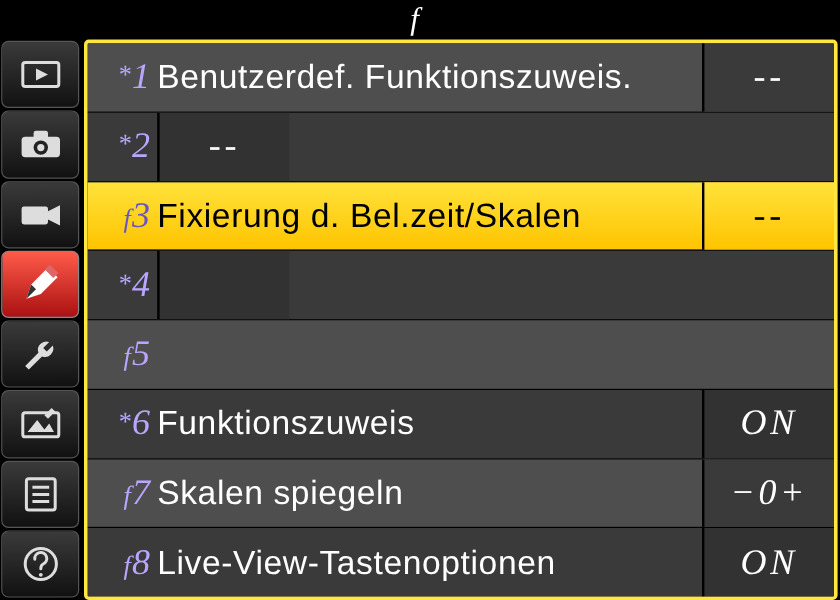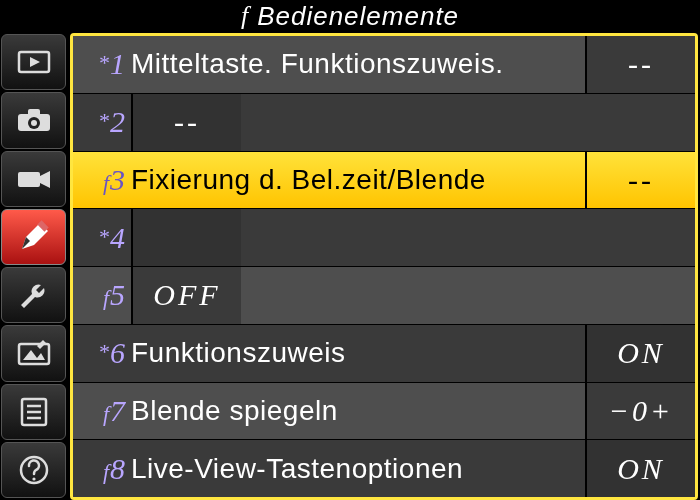--- a/index.html
+++ b/index.html
@@ -38,7 +38,6 @@
 <div class="screen">
   <div class="header">
     <span class="hprefix">f</span>
-    <span>Bedienelemente</span>
   </div>
   <div class="body">
     <div class="sidebar">

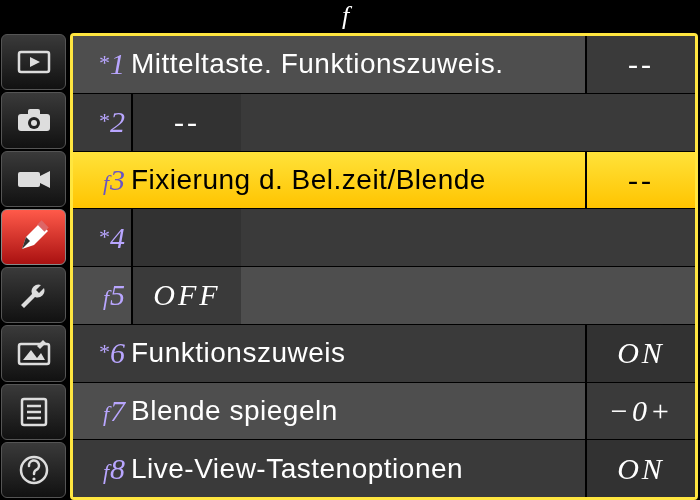--- a/index.html
+++ b/index.html
@@ -102,7 +102,7 @@
             <span class="pre">*</span>
             <span class="num">1</span>
           </div>
-        <div class="label">Mitteltaste. Funktionszuweis.</div>
+        <div class="label">Benutzerdef. Funktionszuweis.</div>
         <div class="value">--</div>
       </div>
       <div class="row alt">

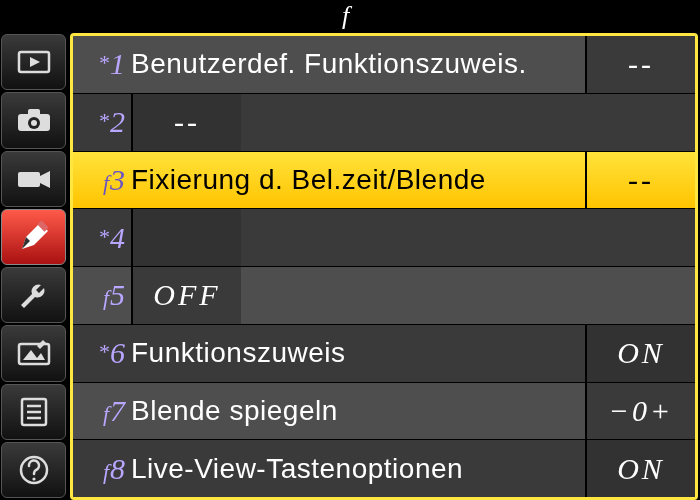--- a/index.html
+++ b/index.html
@@ -117,7 +117,7 @@
             <span class="pre">f</span>
             <span class="num">3</span>
           </div>
-        <div class="label">Fixierung d. Bel.zeit/Blende</div>
+        <div class="label">Fixierung d. Bel.zeit/Skalen</div>
         <div class="value">--</div>
       </div>
       <div class="row alt">

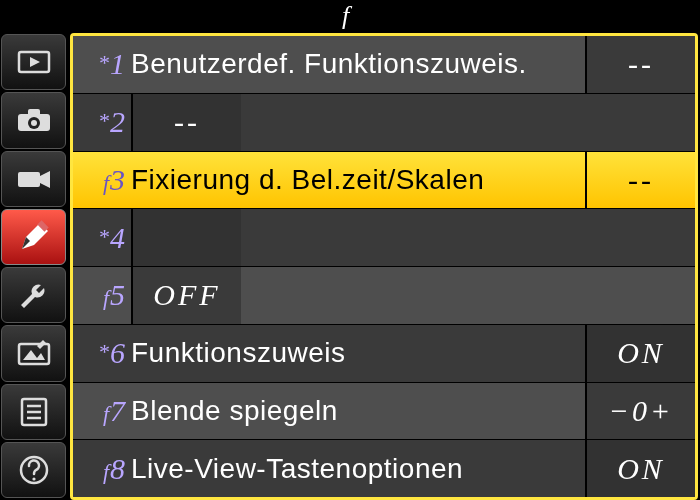--- a/index.html
+++ b/index.html
@@ -132,7 +132,6 @@
             <span class="pre">f</span>
             <span class="num">5</span>
           </div>
-        <div class="value">OFF</div>
       </div>
       <div class="row alt">
         <div class="code ast">

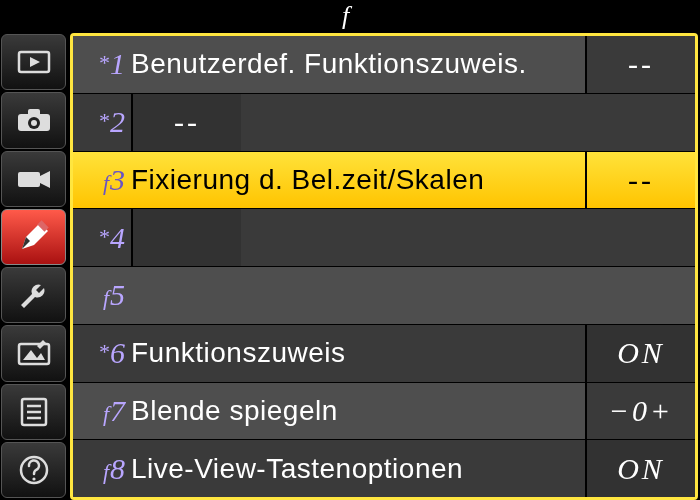--- a/index.html
+++ b/index.html
@@ -146,7 +146,7 @@
             <span class="pre">f</span>
             <span class="num">7</span>
           </div>
-        <div class="label">Blende spiegeln</div>
+        <div class="label">Skalen spiegeln</div>
         <div class="value">−0+</div>
       </div>
       <div class="row alt">

